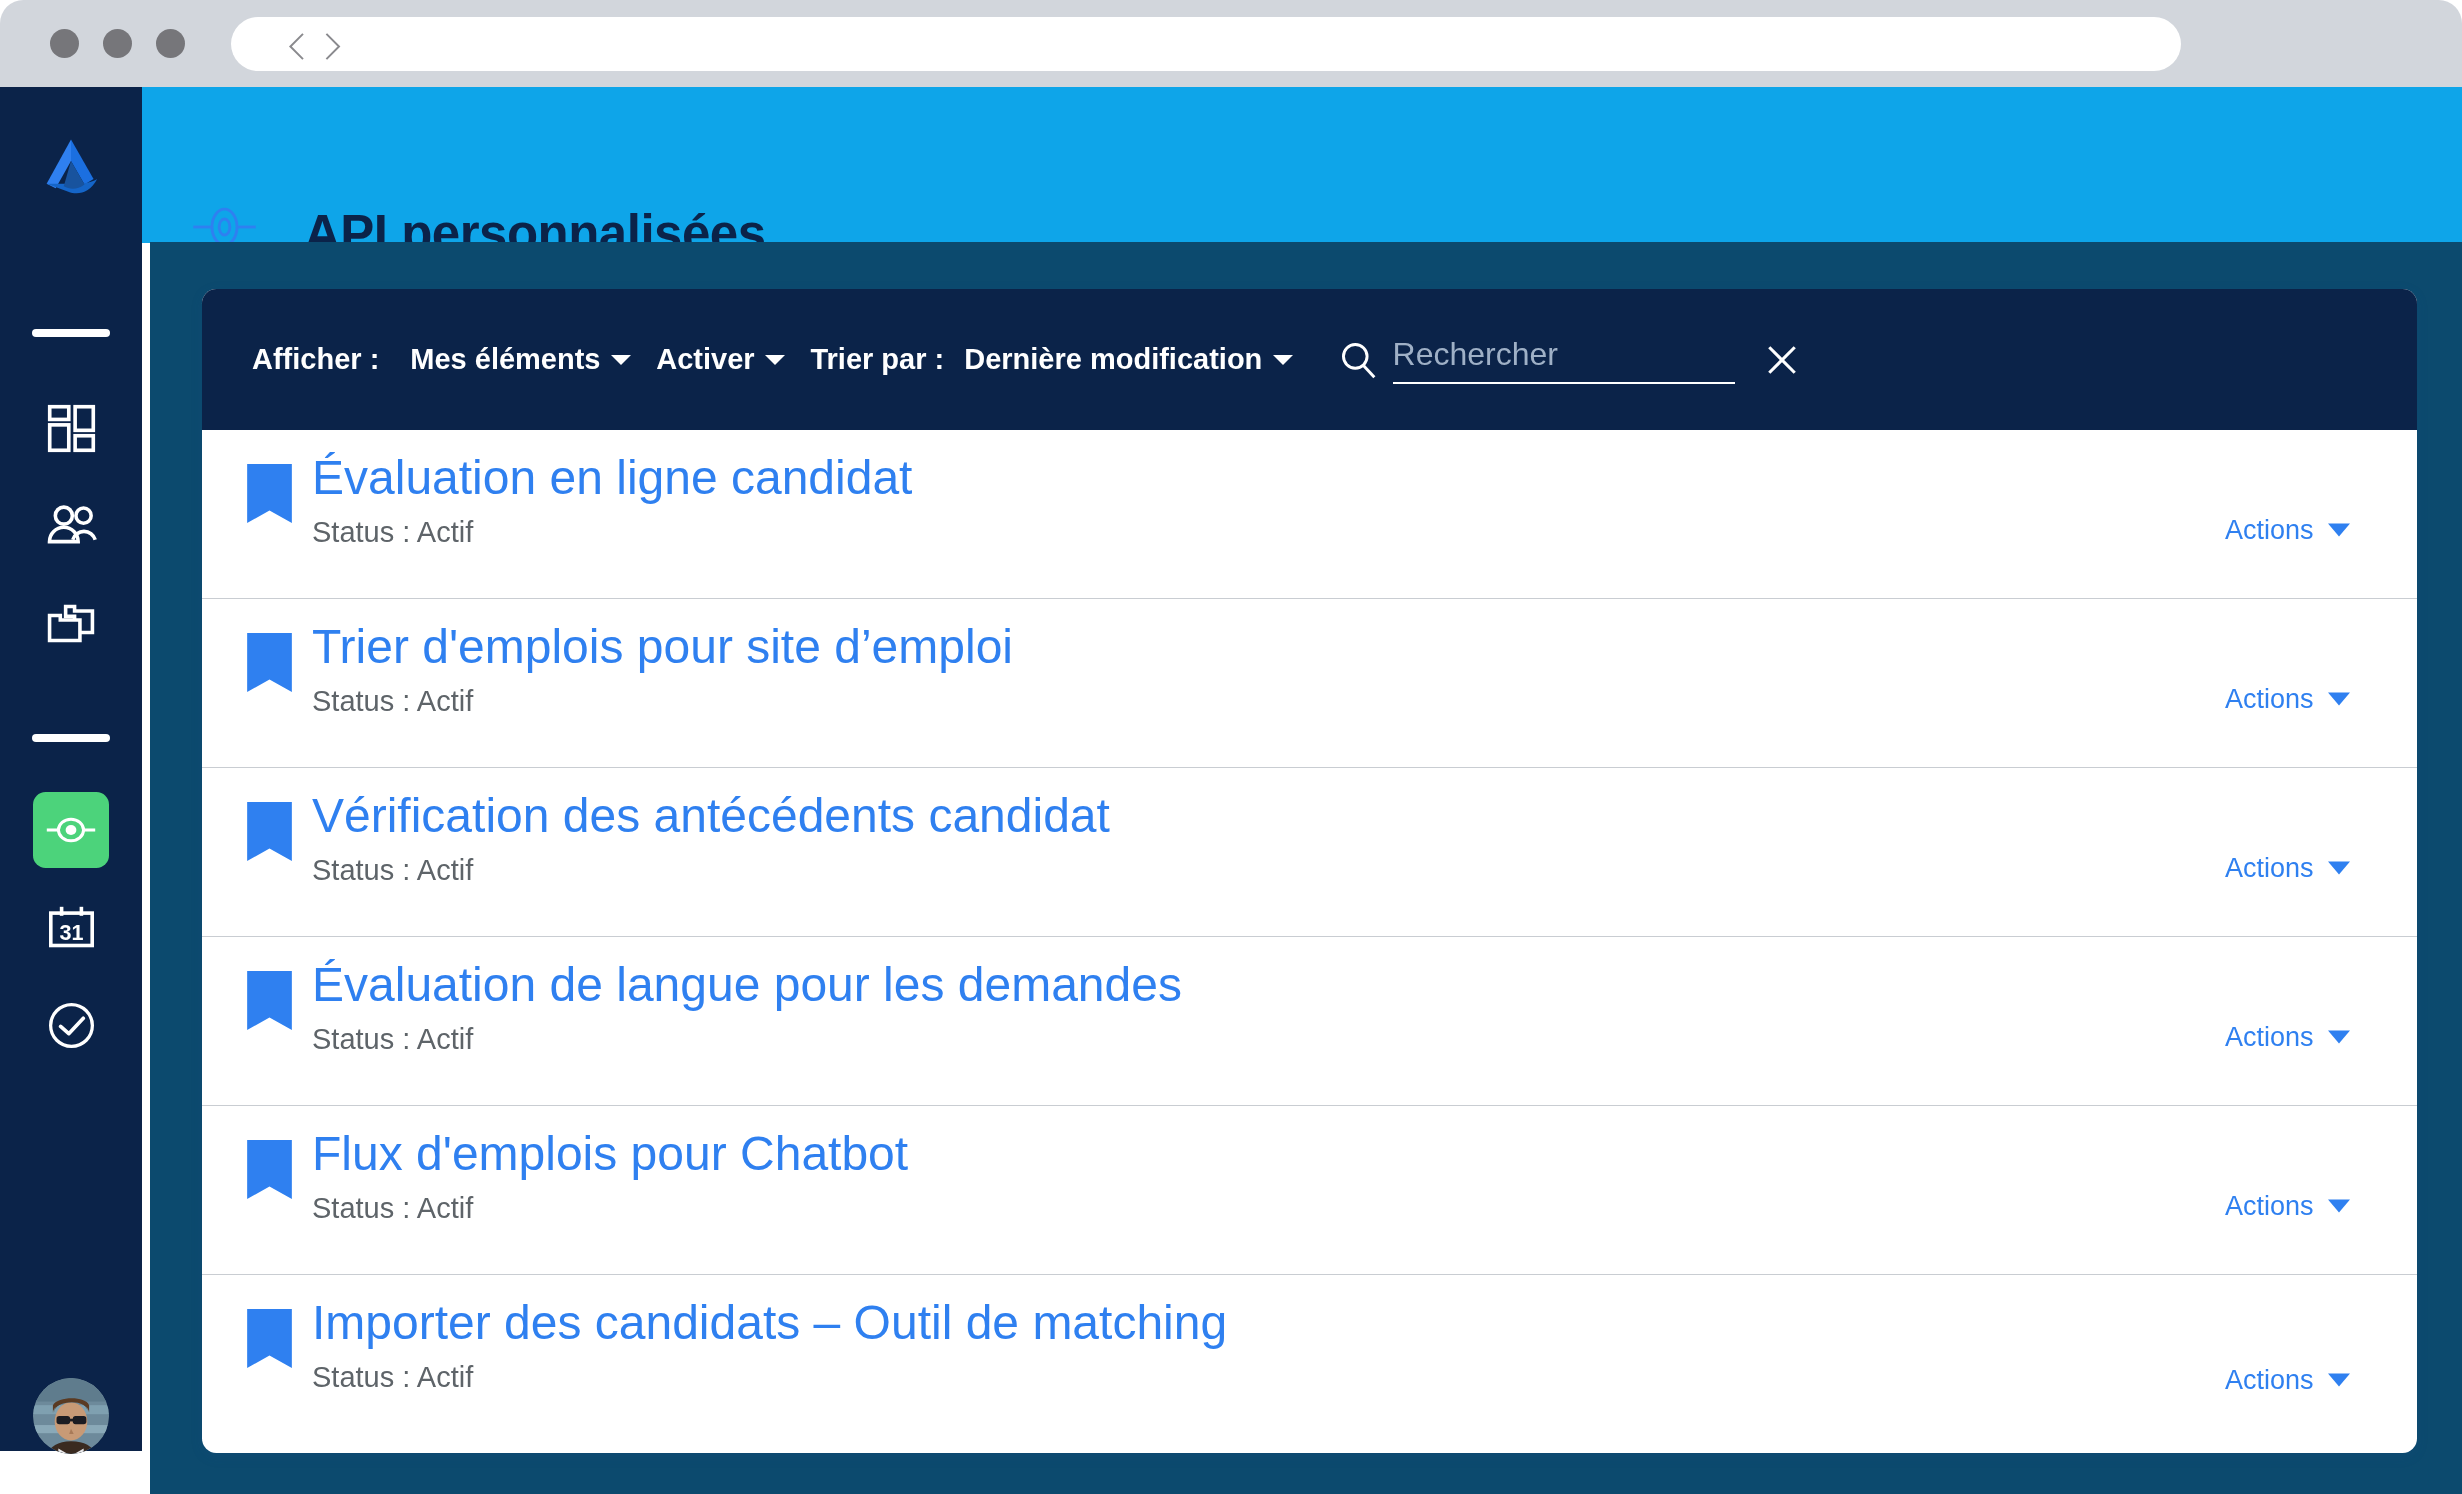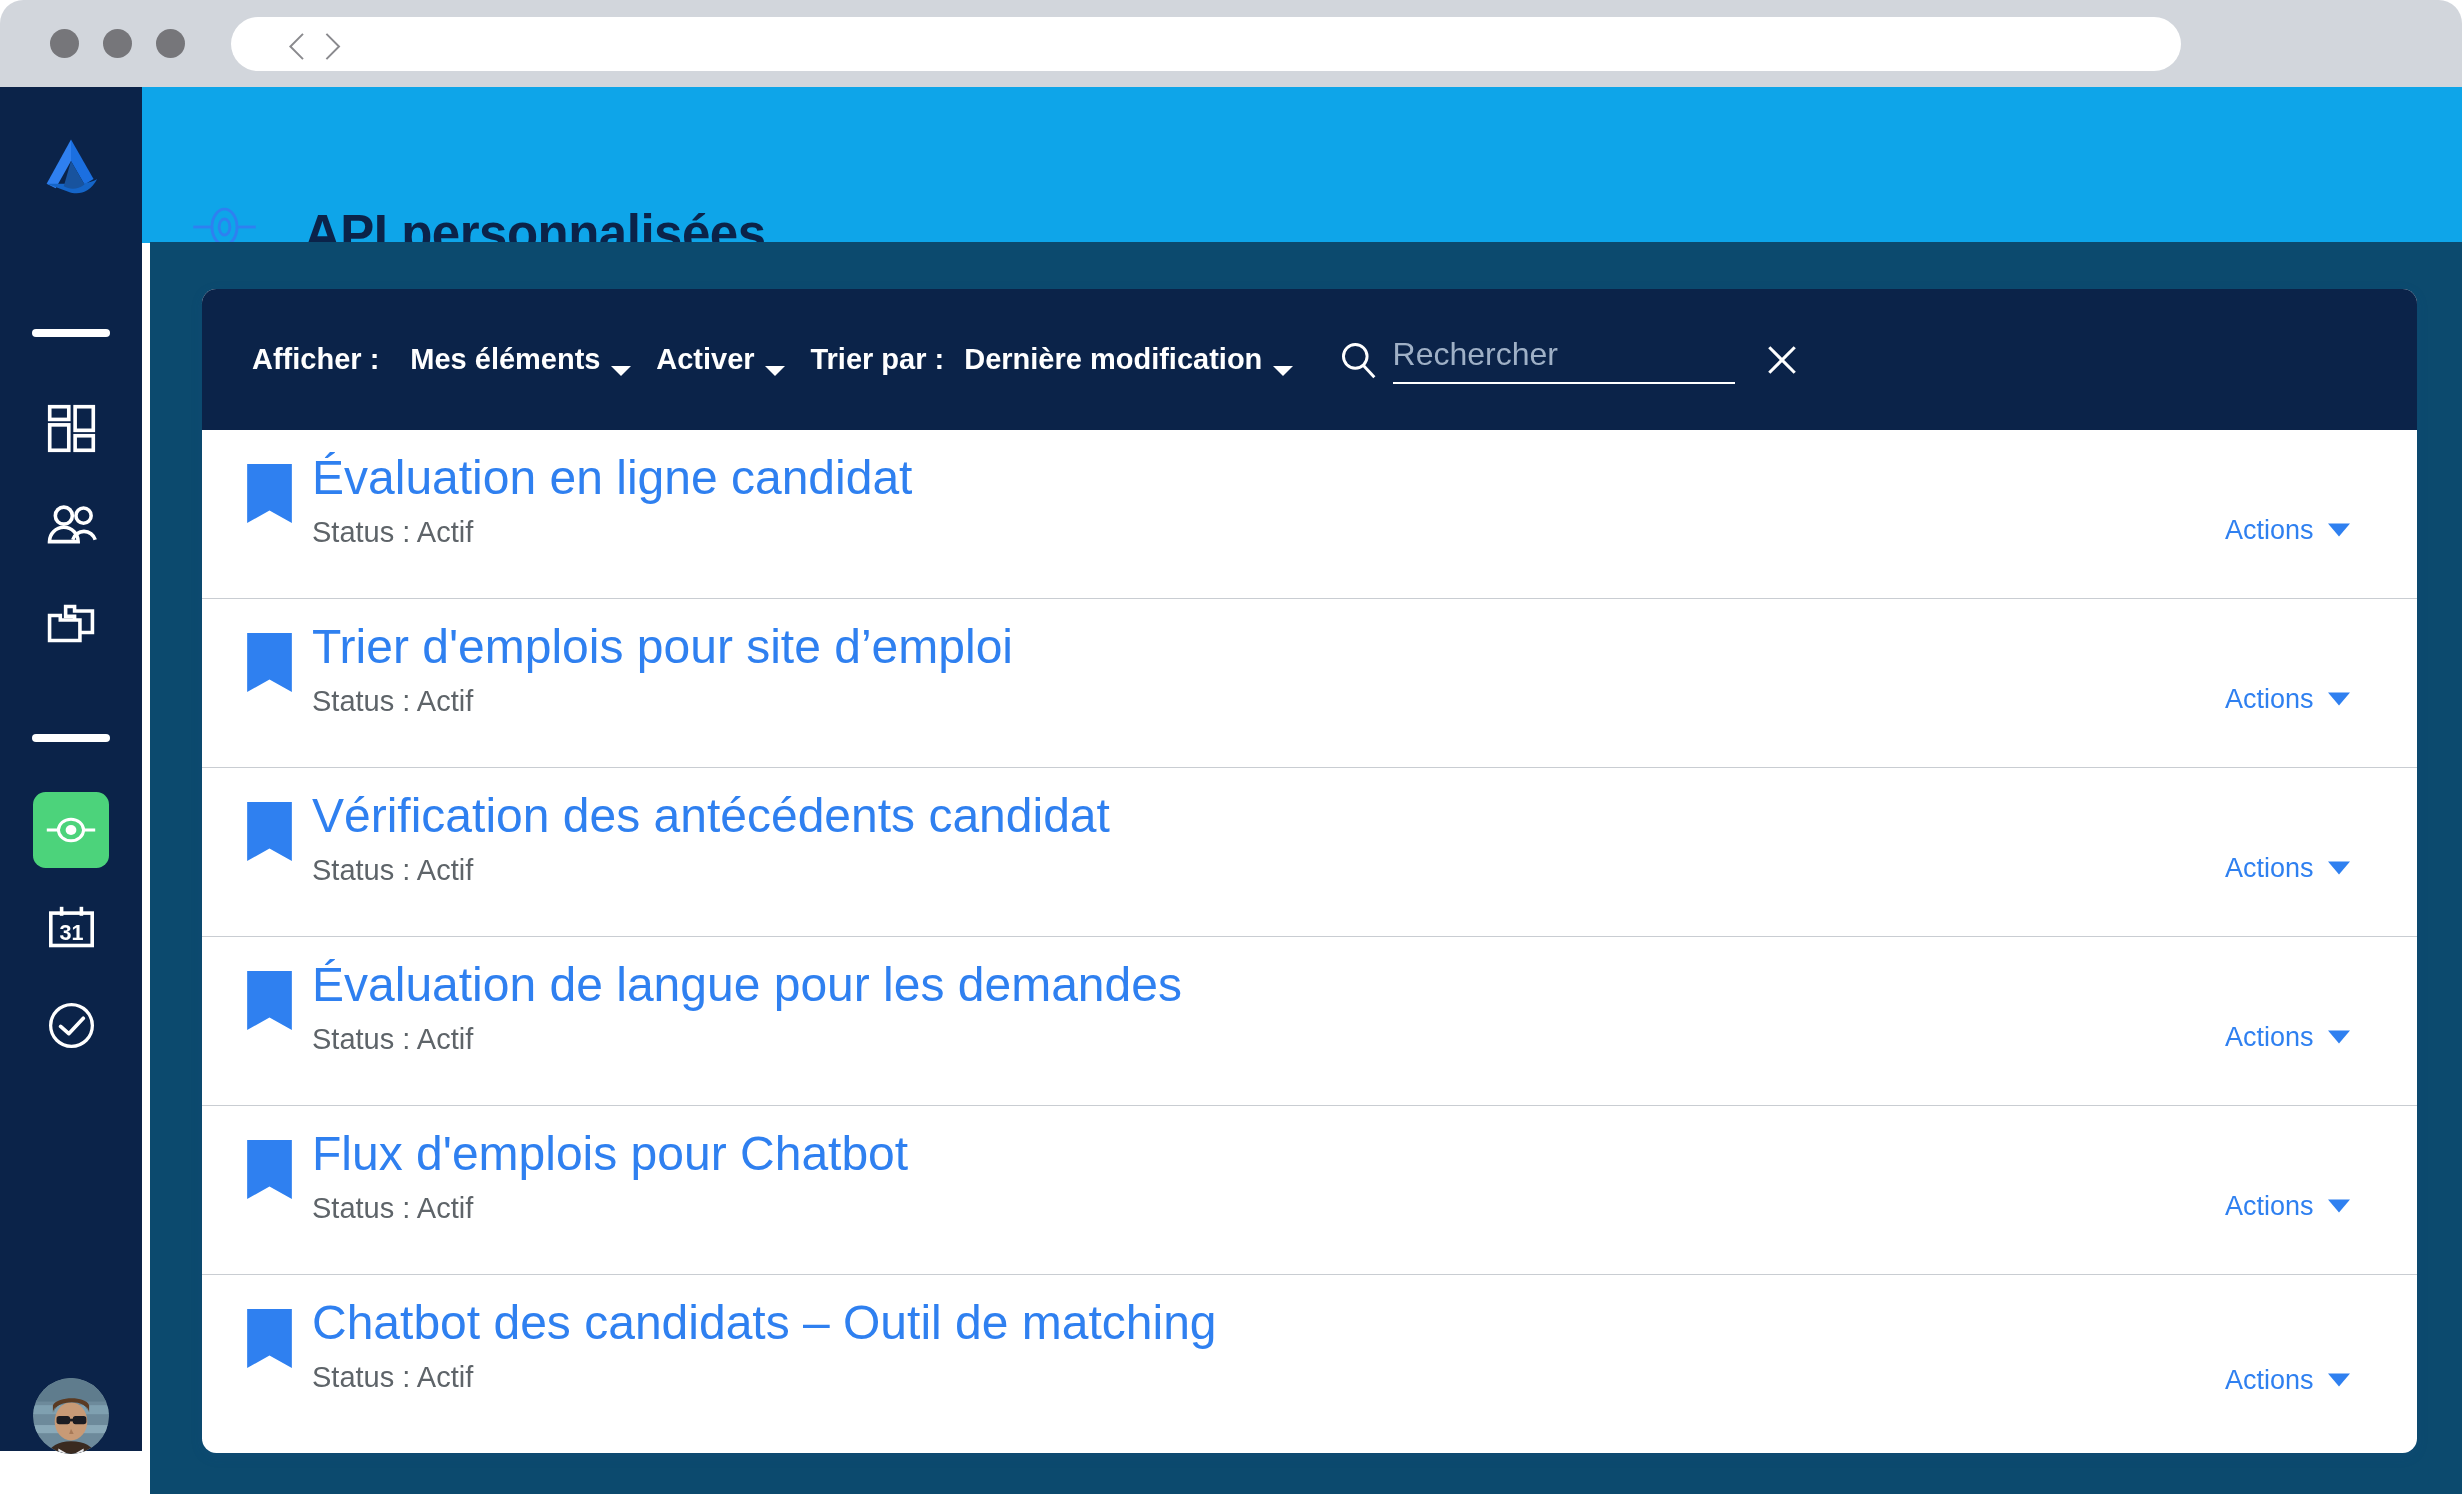--- a/index.html
+++ b/index.html
@@ -162,7 +162,7 @@
   }
   .tb-dd {
     display: flex;
-    align-items: flex-end;
+    align-items: center;
     gap: 10.8px;
     color: #ffffff;
     font-size: 29px;

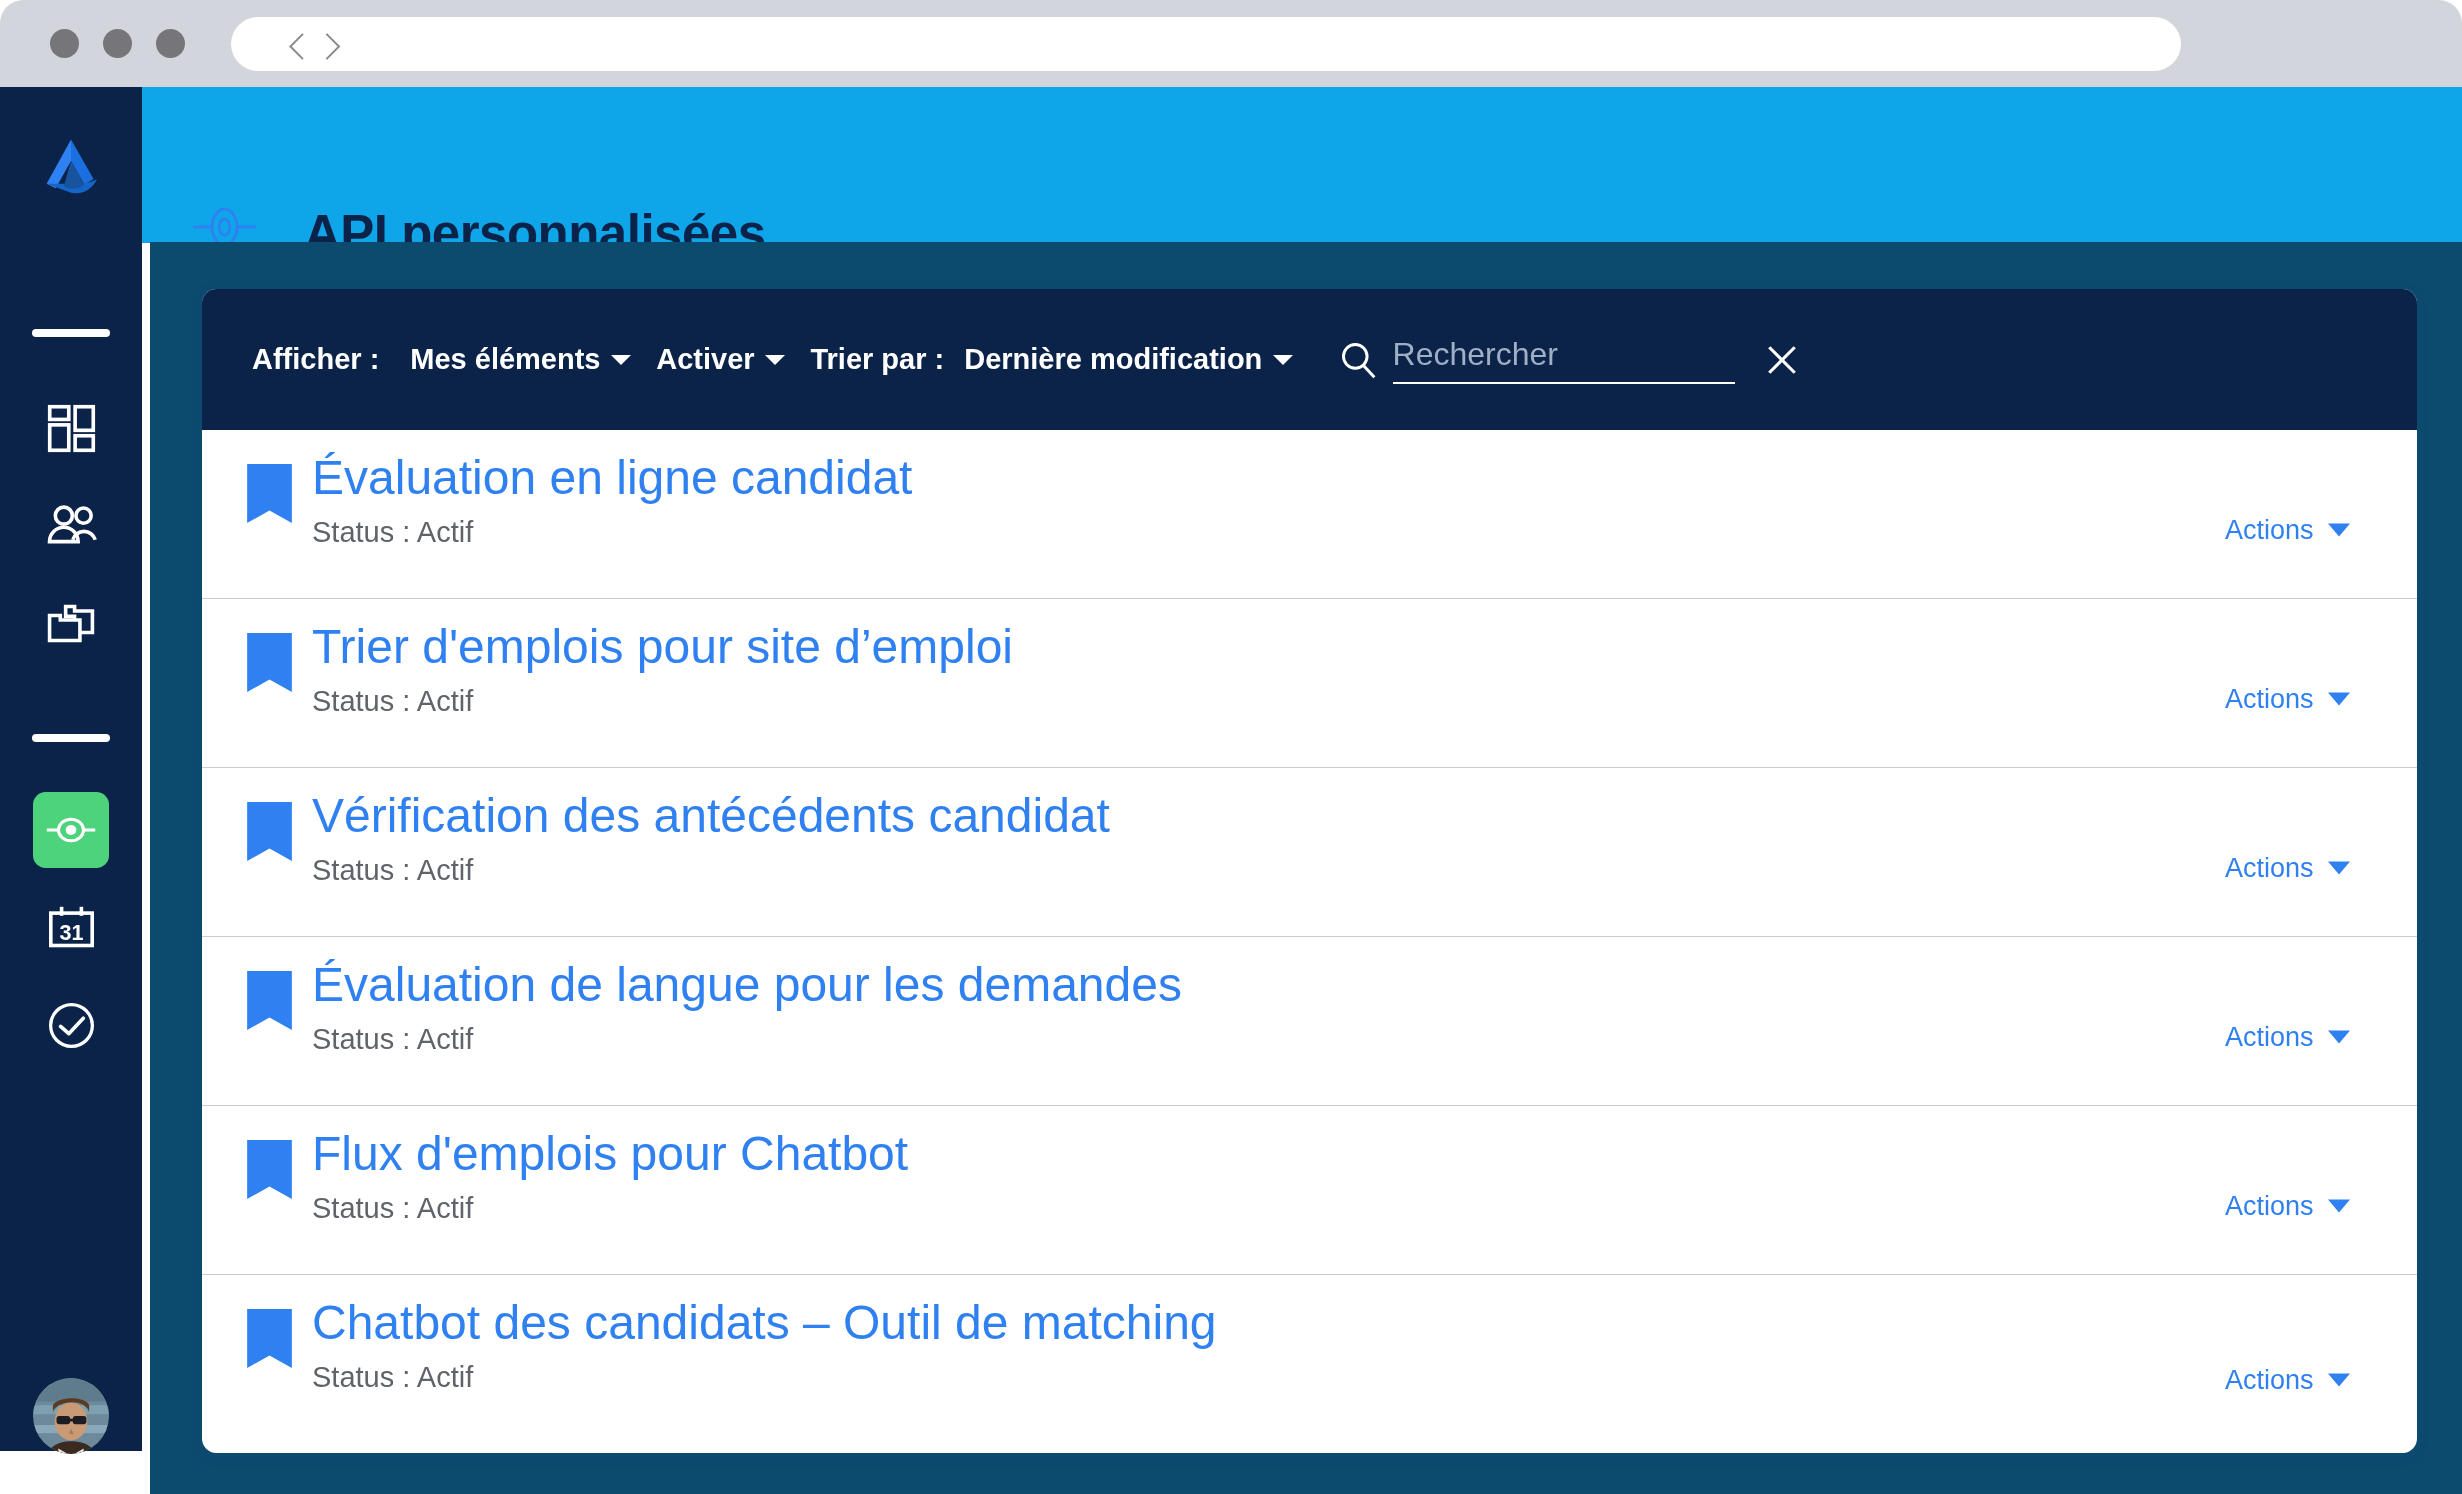--- a/index.html
+++ b/index.html
@@ -539,7 +539,7 @@
           </svg>
       </span>
       <div class="row-text">
-        <div class="row-title"> Chatbot des candidats – Outil de matching</div>
+        <div class="row-title"> Importer des candidats – Outil de matching</div>
         <div class="row-status">Status : Actif</div>
       </div>
       <div class="row-actions">

